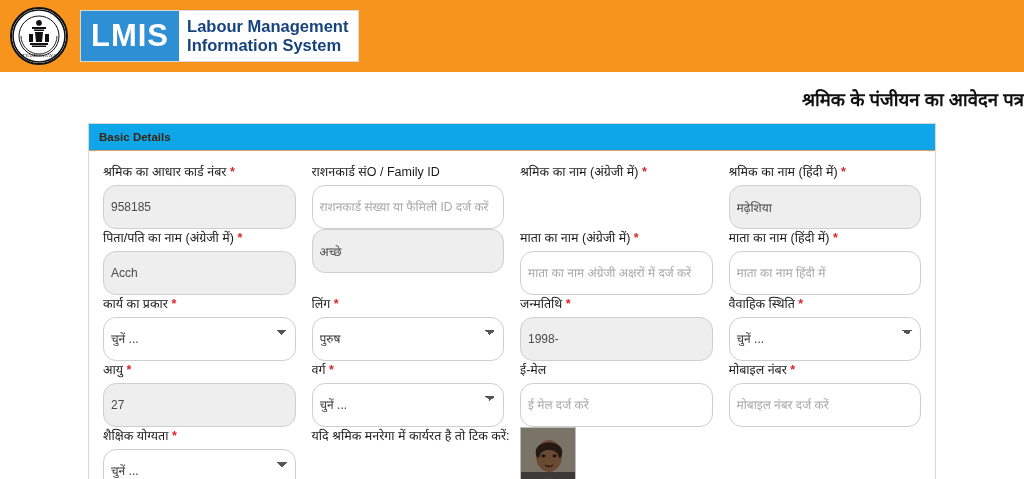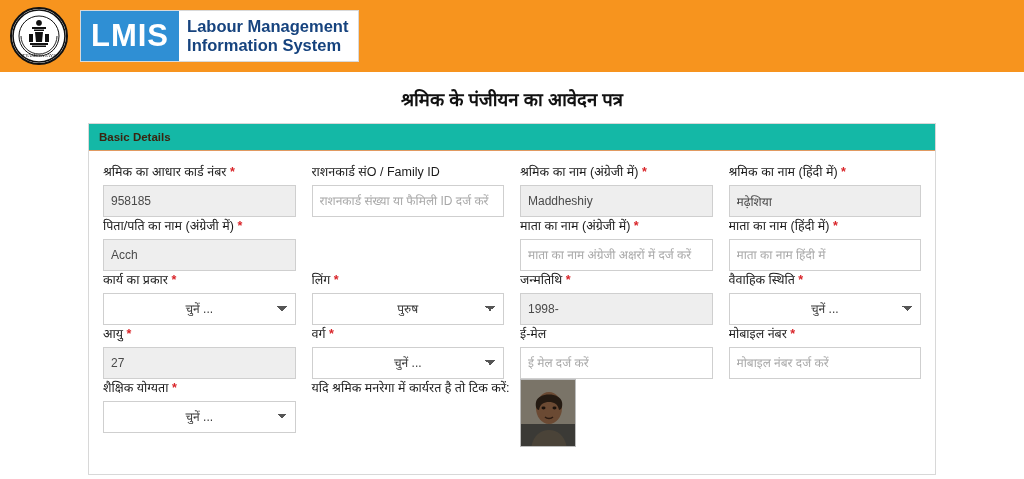--- a/index.html
+++ b/index.html
@@ -70,7 +70,7 @@
 
   
   .page-title {
-    text-align: center;
+    text-align: right;
     font-size: 18.5px;
     font-weight: bold;
     color: #111;

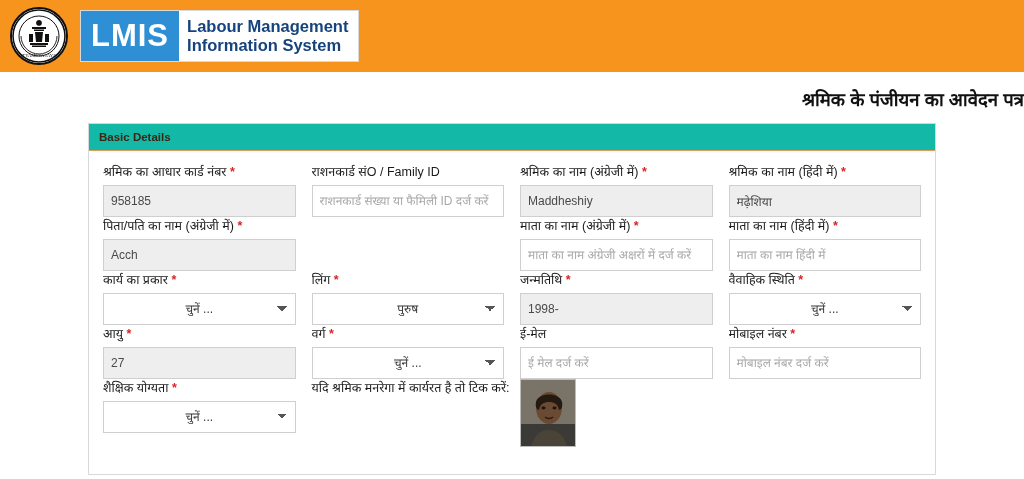--- a/index.html
+++ b/index.html
@@ -85,7 +85,7 @@
     min-height: 352px;
   }
   .panel-head {
-    background: #14b8a6;
+    background: #0ea5e9;
     border-bottom: 1px solid #e09a62;
     padding: 7px 10px;
     font-size: 11.5px;

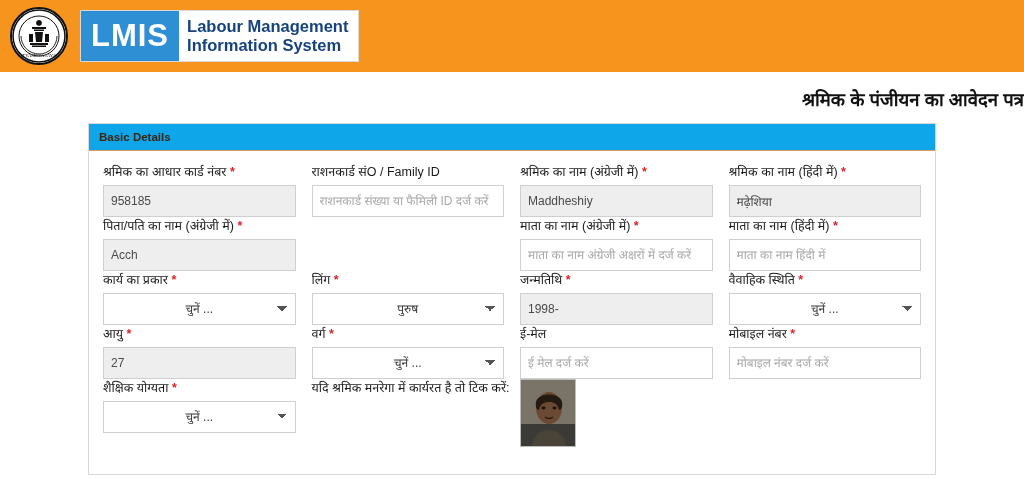--- a/index.html
+++ b/index.html
@@ -119,9 +119,9 @@
 
   .ctl {
     width: 100%;
-    height: 32px;
+    height: 44px;
     border: 1px solid #cfcfcf;
-    border-radius: 0;
+    border-radius: 13px;
     background: #ffffff;
     font-size: 12px;
     color: #3a3a3a;

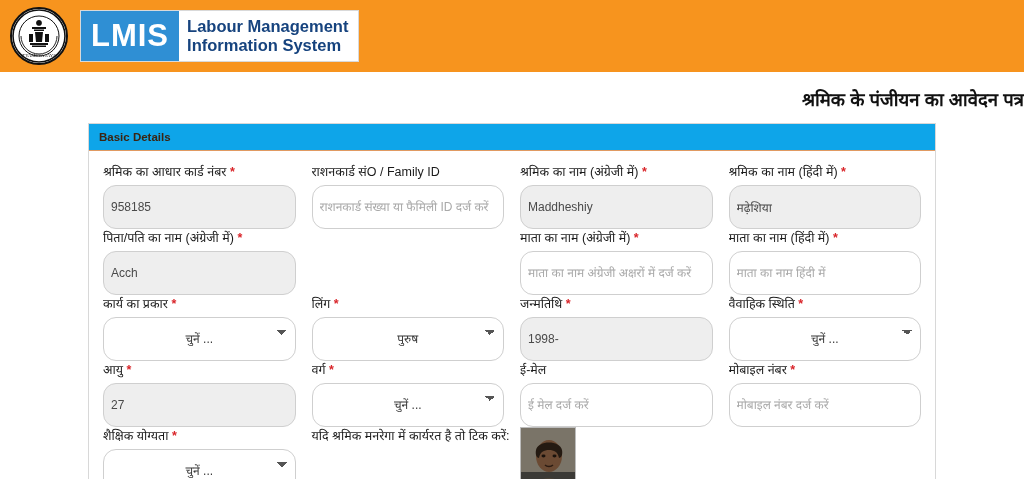--- a/index.html
+++ b/index.html
@@ -215,7 +215,6 @@
         </div>
         <div class="cell">
           <label class="fl"><span>श्रमिक का नाम (अंग्रेजी में)</span> <span class="req">*</span></label>
-          <input class="ctl filled" type="text" value="Maddheshiy" style="">
         </div>
         <div class="cell">
           <label class="fl"><span>श्रमिक का नाम (हिंदी में)</span> <span class="req">*</span></label>

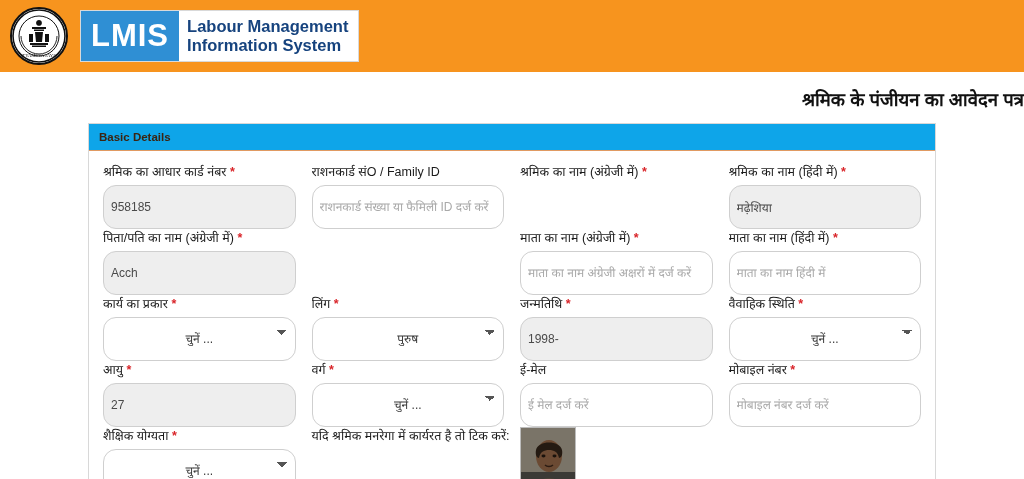--- a/index.html
+++ b/index.html
@@ -228,6 +228,7 @@
           <input class="ctl filled" type="text" value="Acch" style="">
         </div>
         <div class="cell">
+          <input class="ctl filled" type="text" value="अच्छे" style="">
         </div>
         <div class="cell">
           <label class="fl"><span>माता का नाम (अंग्रेजी में)</span> <span class="req">*</span></label>

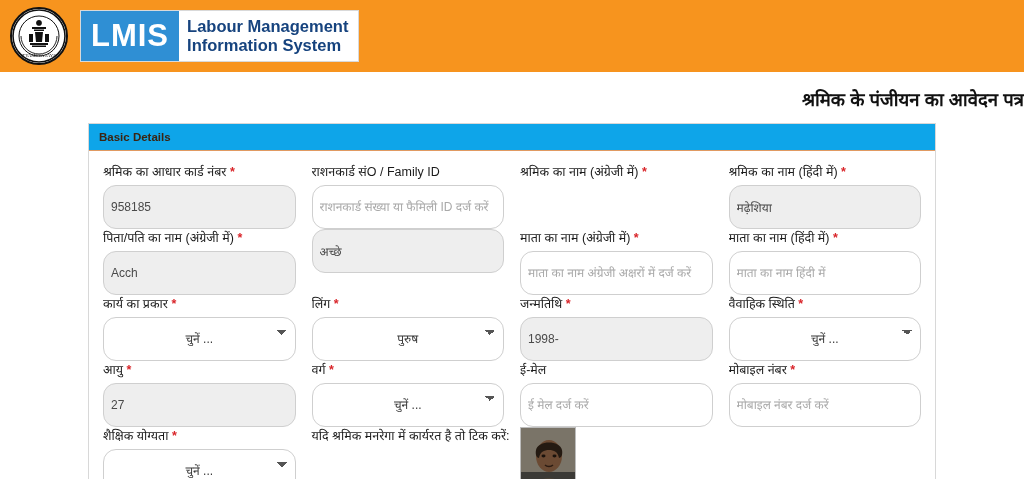--- a/index.html
+++ b/index.html
@@ -141,7 +141,6 @@
     background-position: calc(100% - 13px) 12px, calc(100% - 8px) 12px;
     background-size: 5px 5px, 5px 5px;
     background-repeat: no-repeat;
-    text-align: center;
   }
 
   

